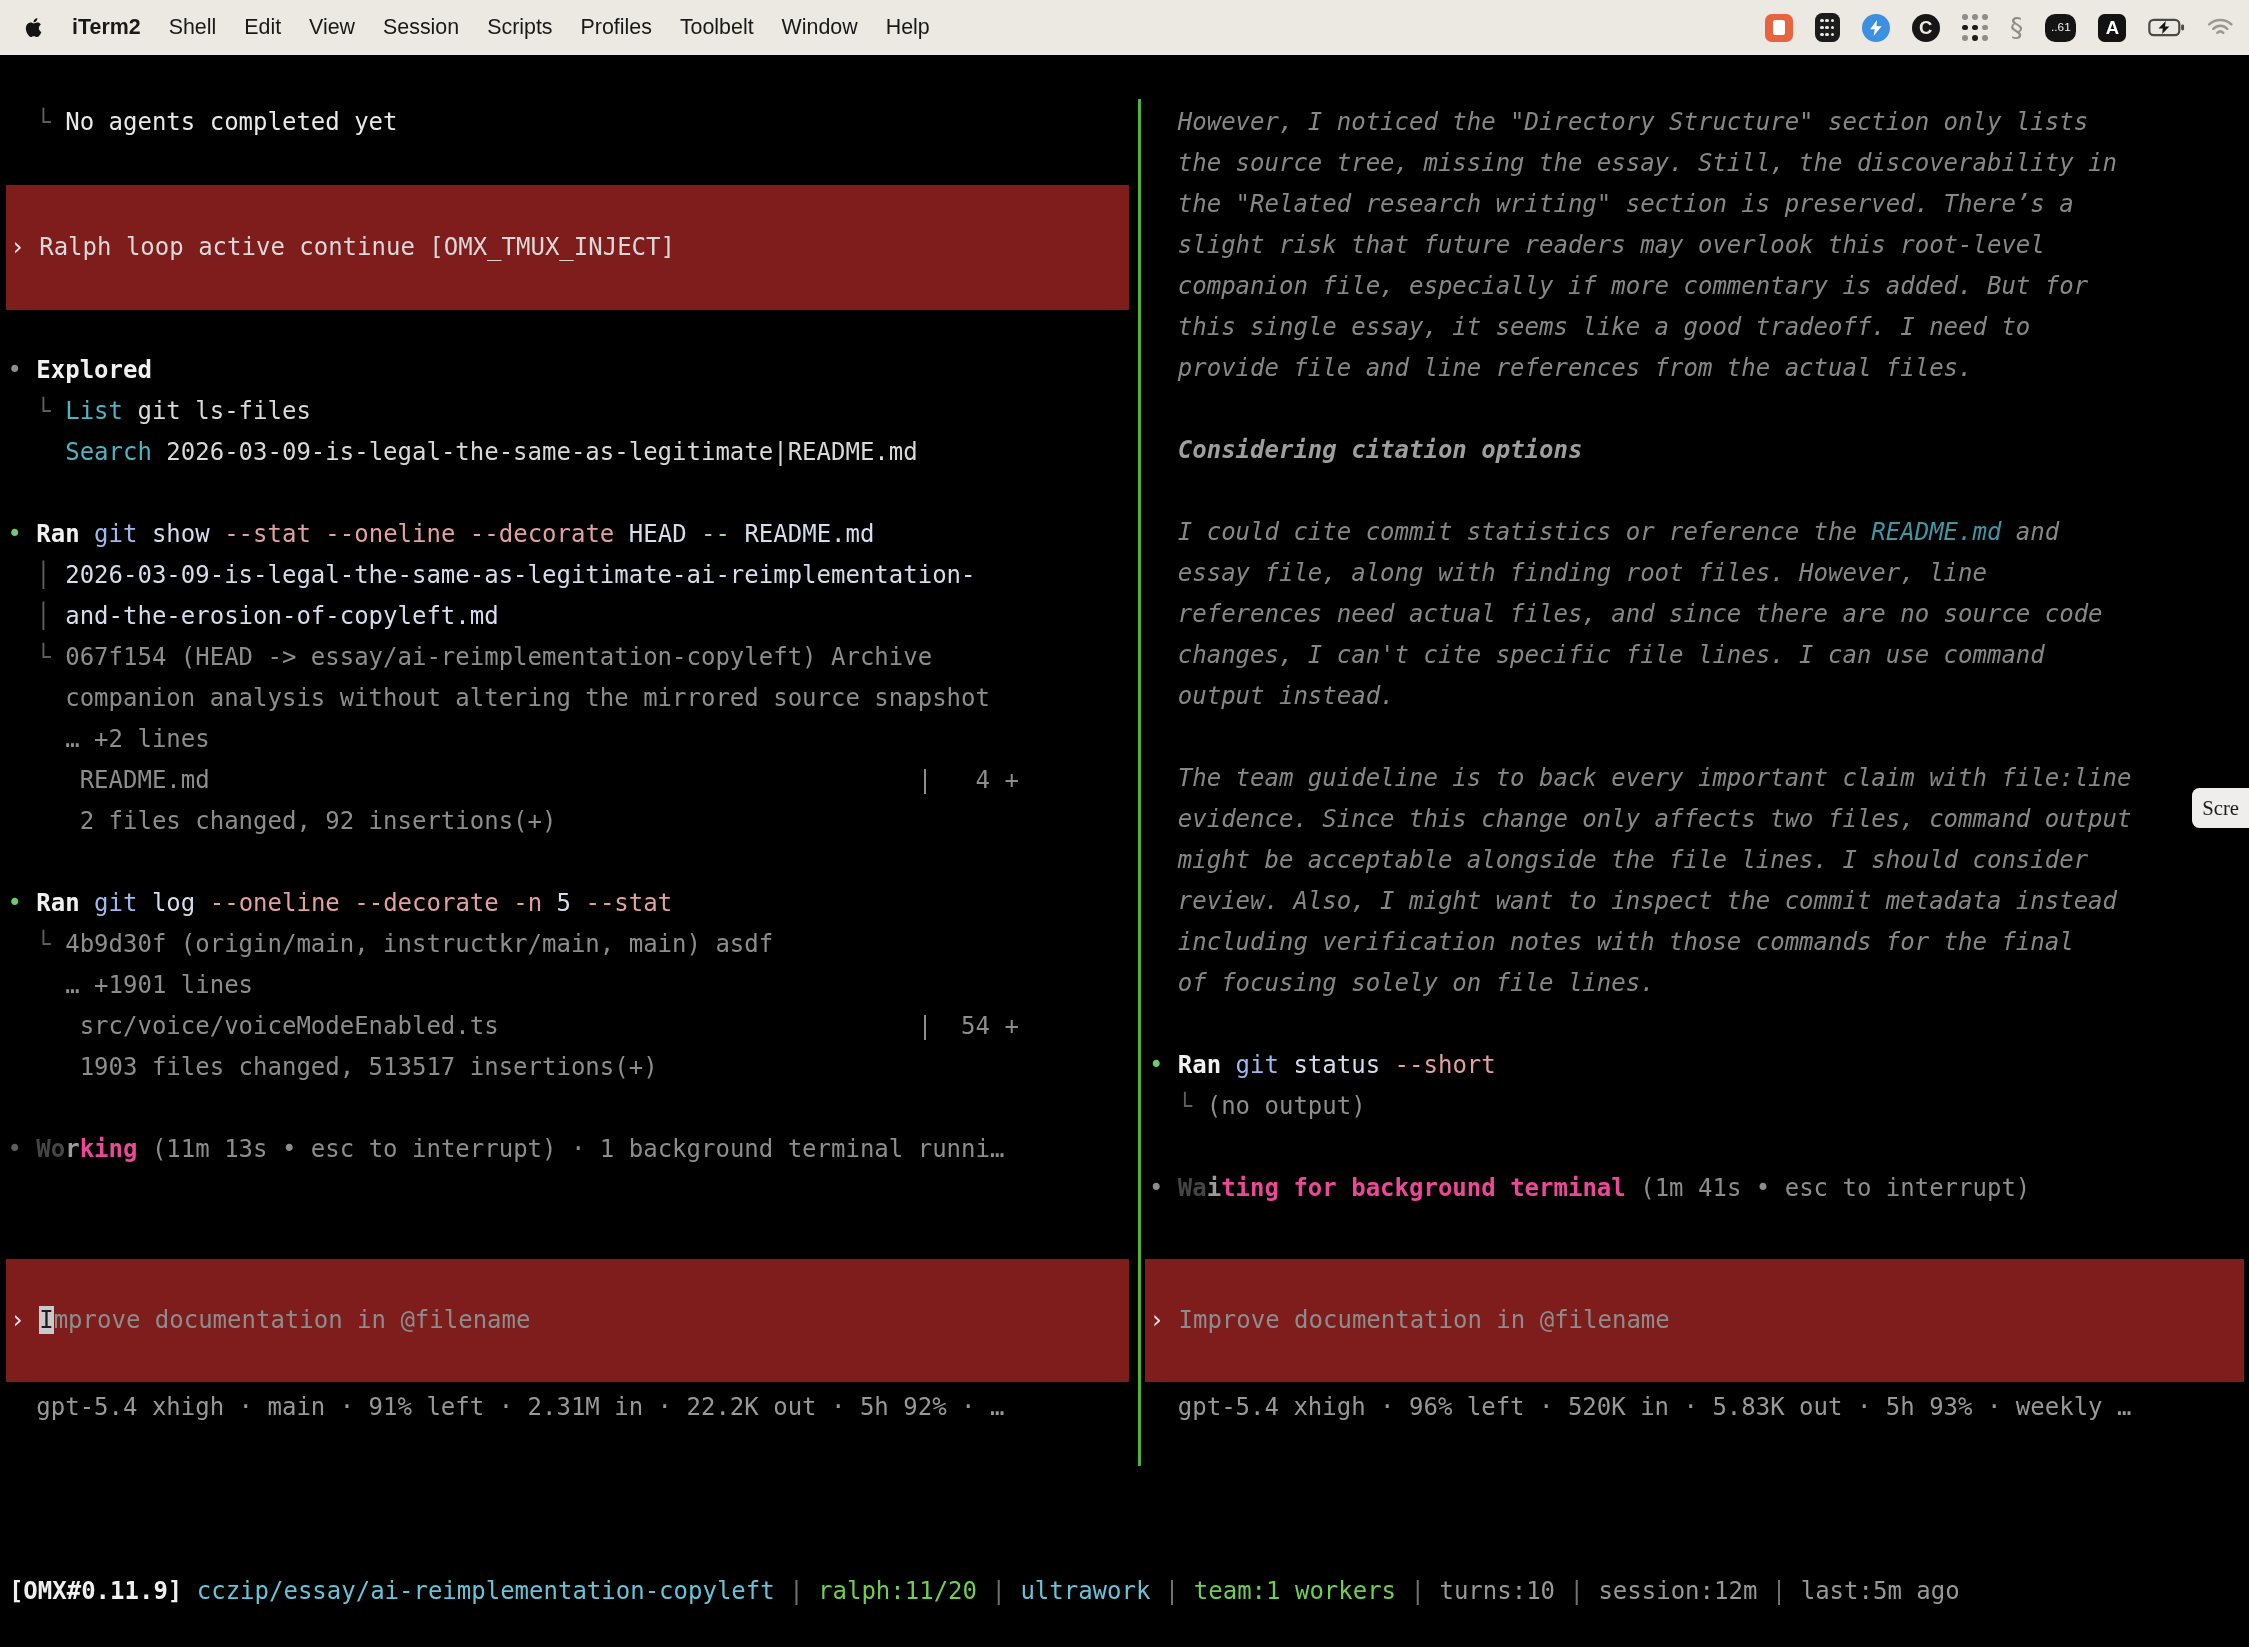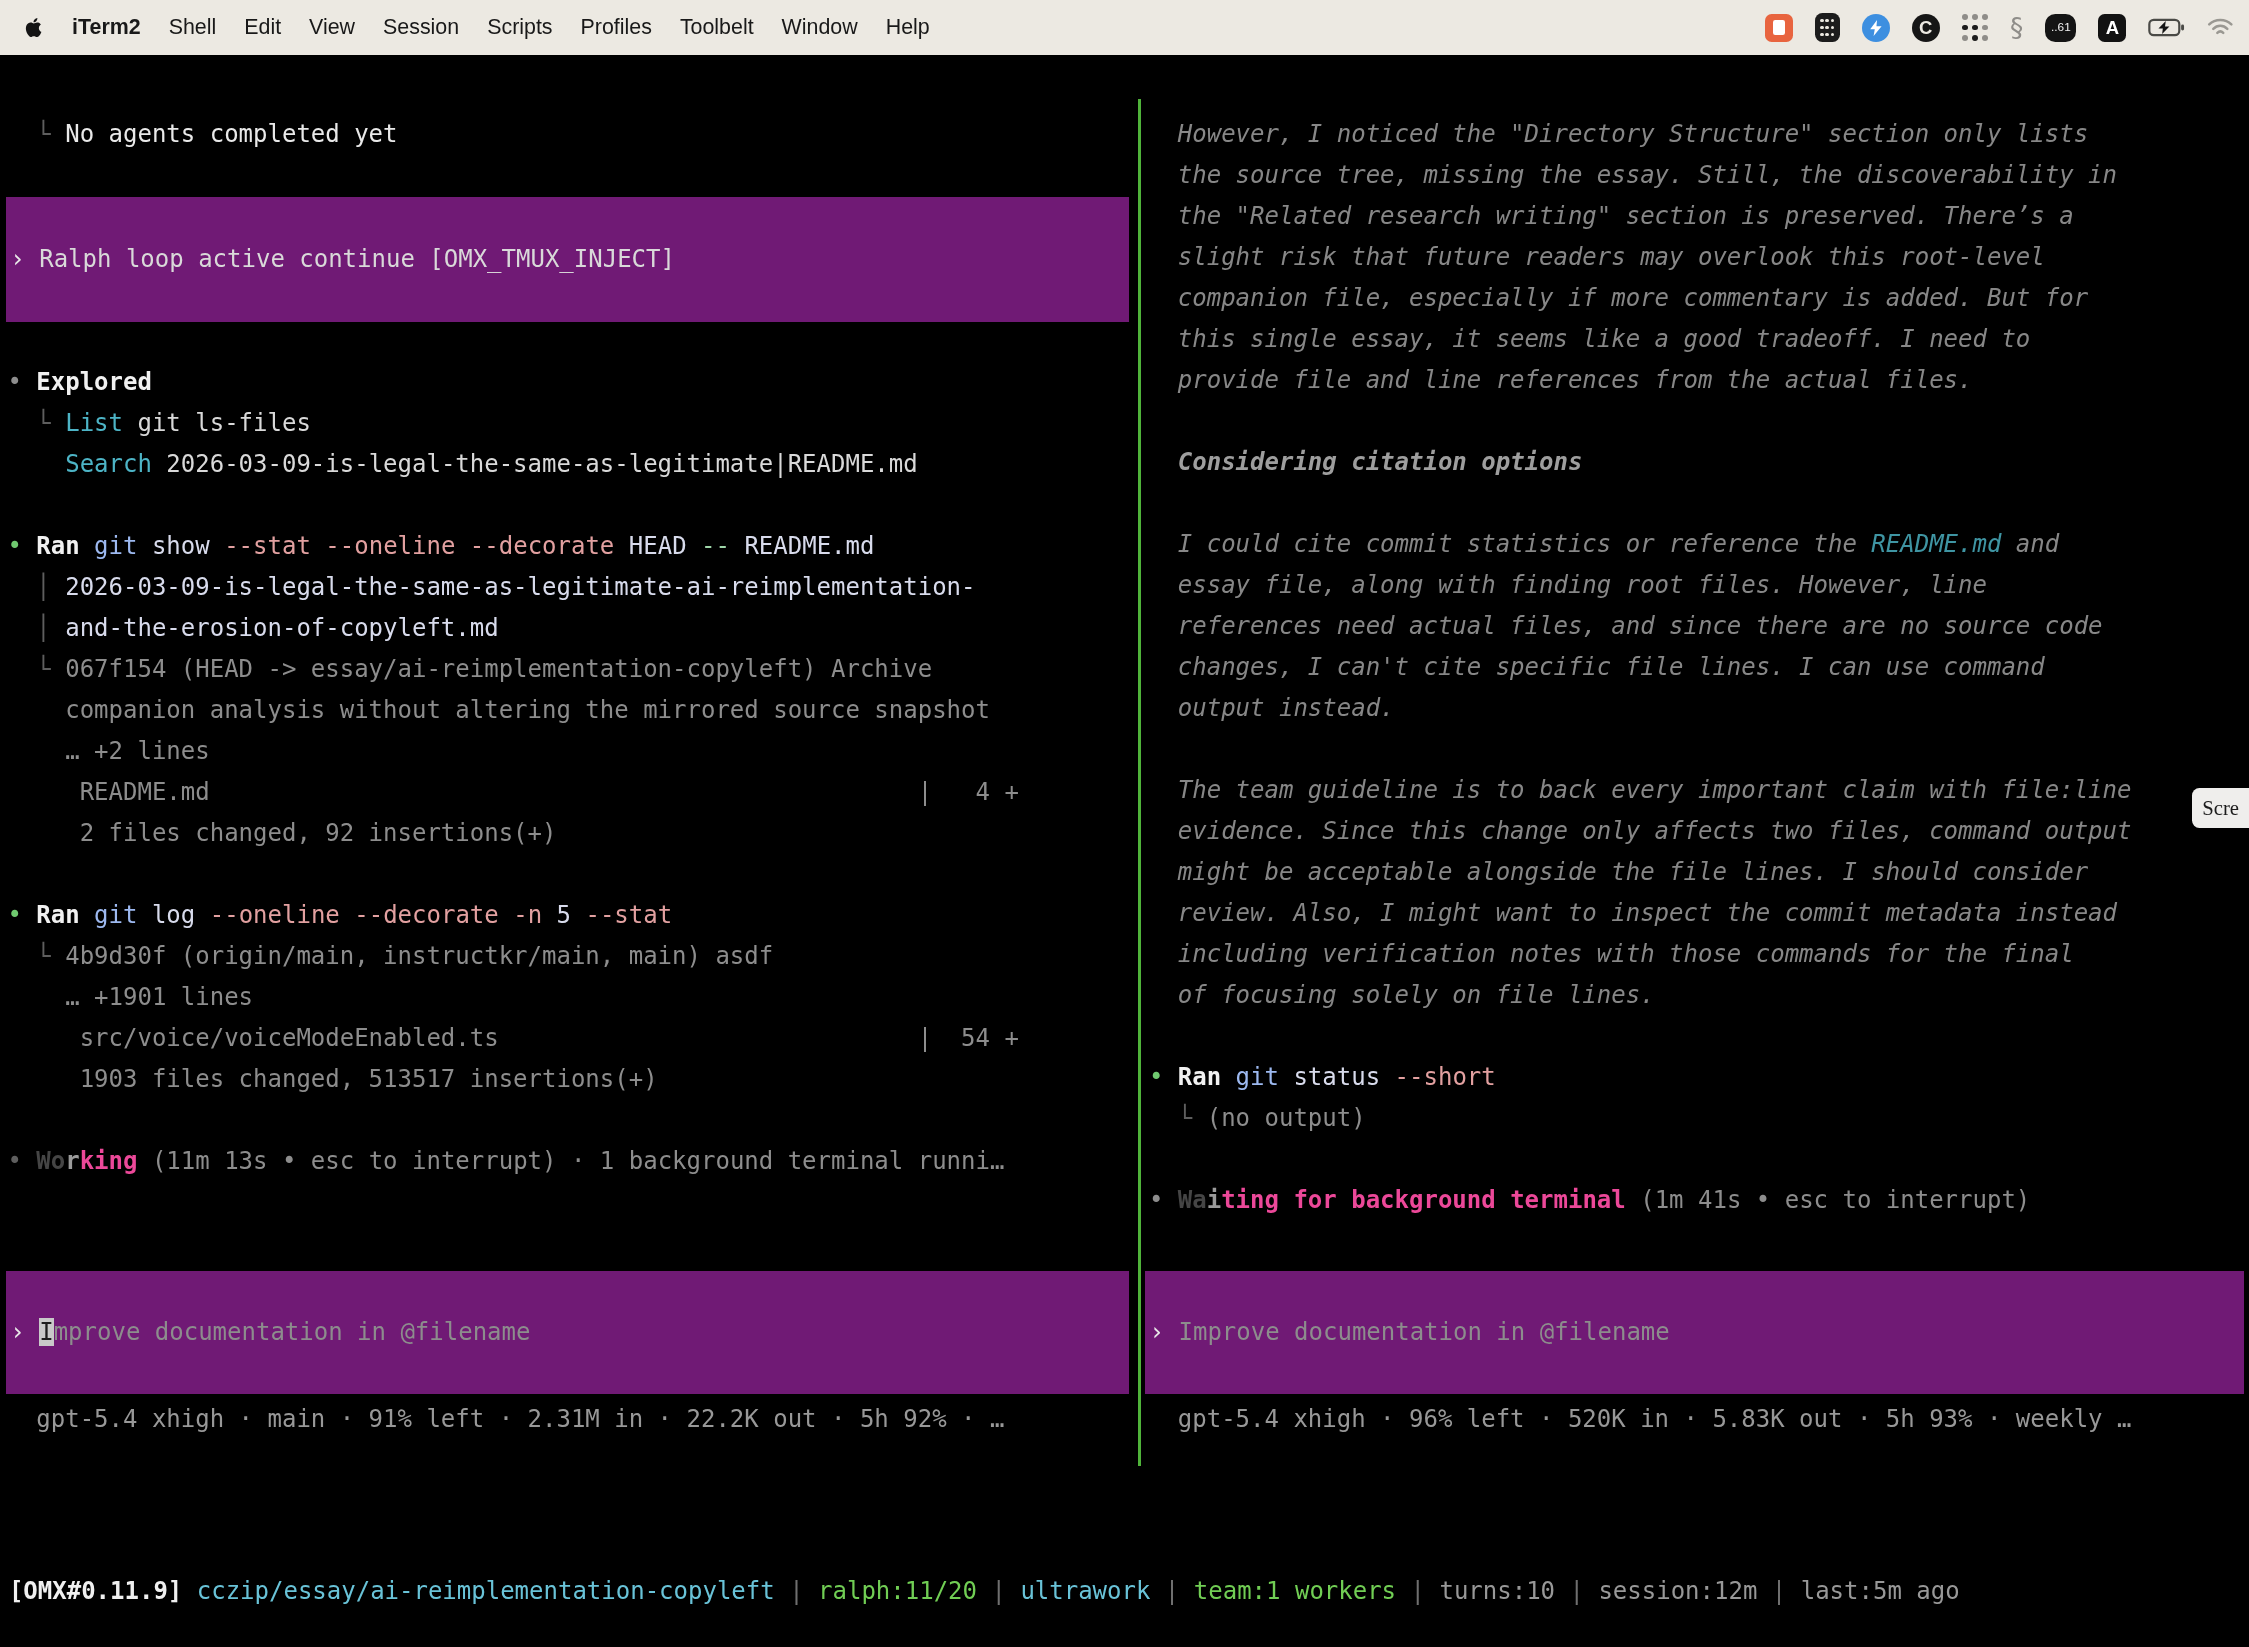--- a/index.html
+++ b/index.html
@@ -46,7 +46,7 @@
 
   
   .term { position:absolute; left:0; top:41px; right:0; bottom:0; background:#000; }
-  .pane { position:absolute; top:12px; overflow:hidden; }
+  .pane { position:absolute; top:0; overflow:hidden; }
   .pane-left { left:0; width:1135px; height:1373px; }
   .pane-right { left:1143px; right:0; height:1373px; }
   .divider { position:absolute; left:1138px; top:0; width:3px; height:1367px; background:#4fb33a; }

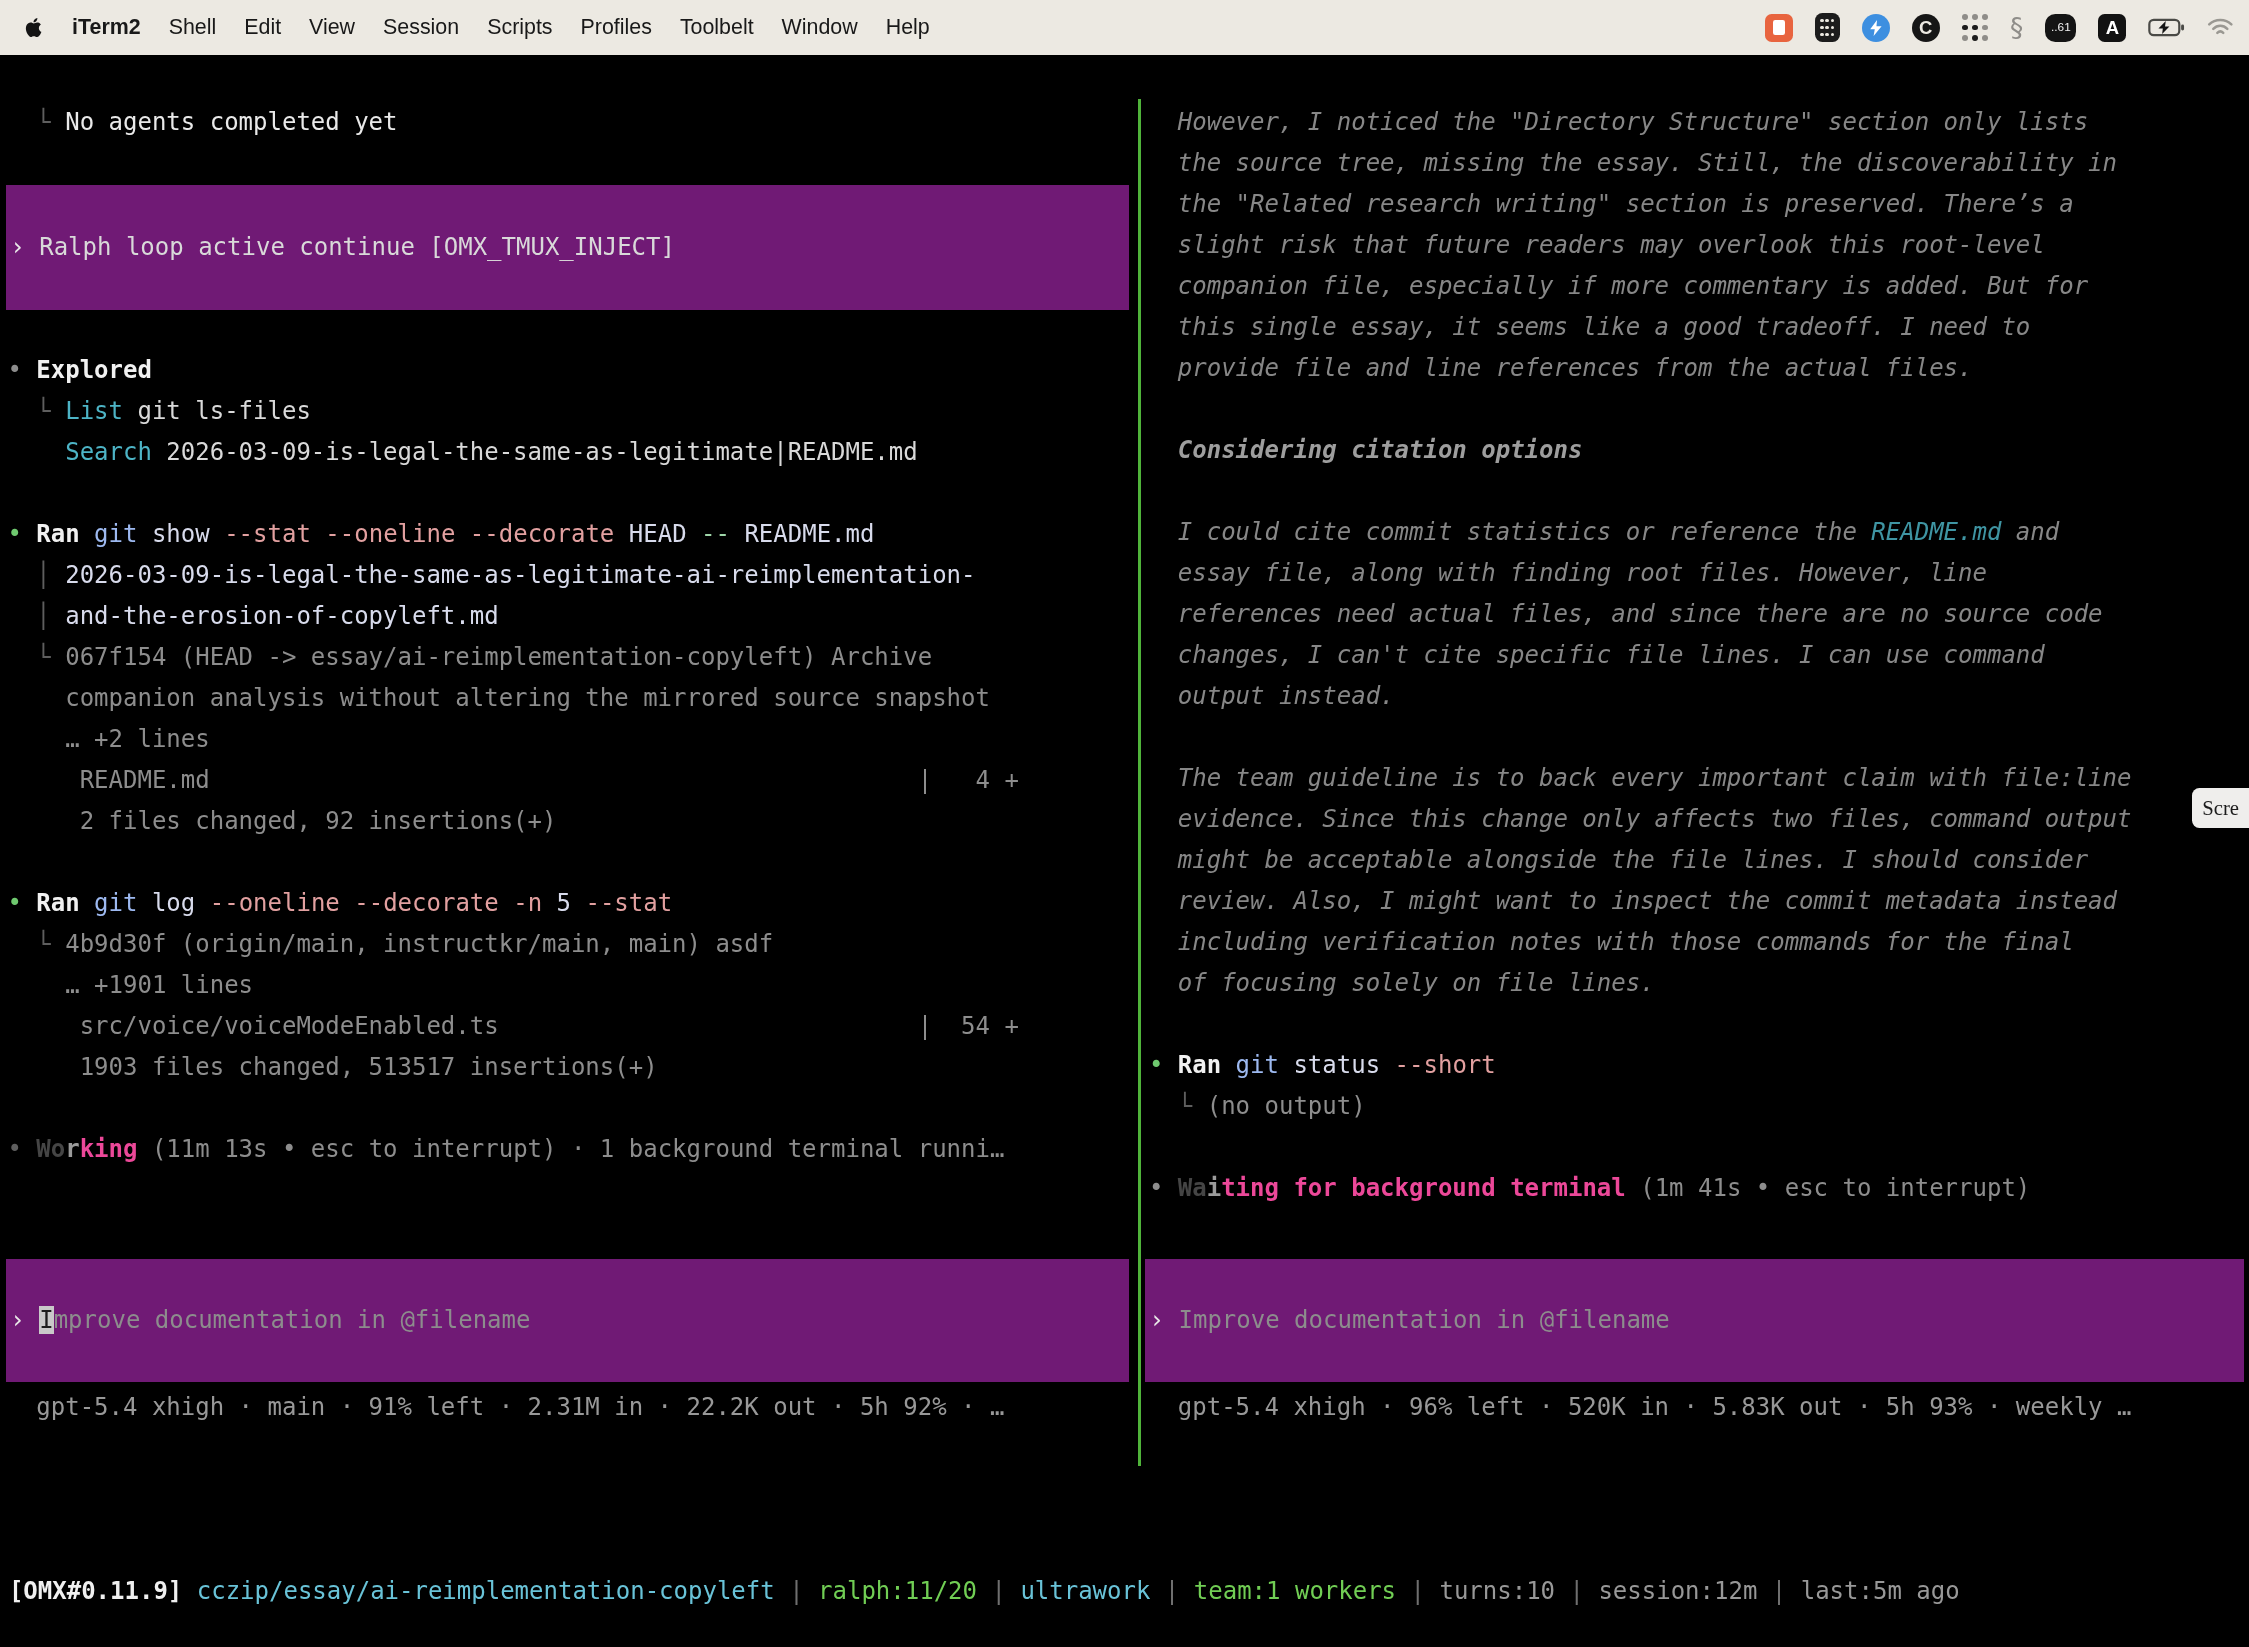--- a/index.html
+++ b/index.html
@@ -58,7 +58,7 @@
   .pane-right .stack { position:absolute; left:0; right:0; top:3px; }
   .status-line { position:absolute; left:0; right:0; top:1288px; }
 
-  .pbox { position:absolute; background:#701a75; display:flex; align-items:center; }
+  .pbox { position:absolute; background:#7f1d1d; display:flex; align-items:center; }
   .pbox .tline { padding-left:4.4px; }
   .box1 { left:5.9px; width:1123px; top:86px; height:125px; }
   .box2 { left:5.9px; width:1123px; top:1160px; height:123px; }

